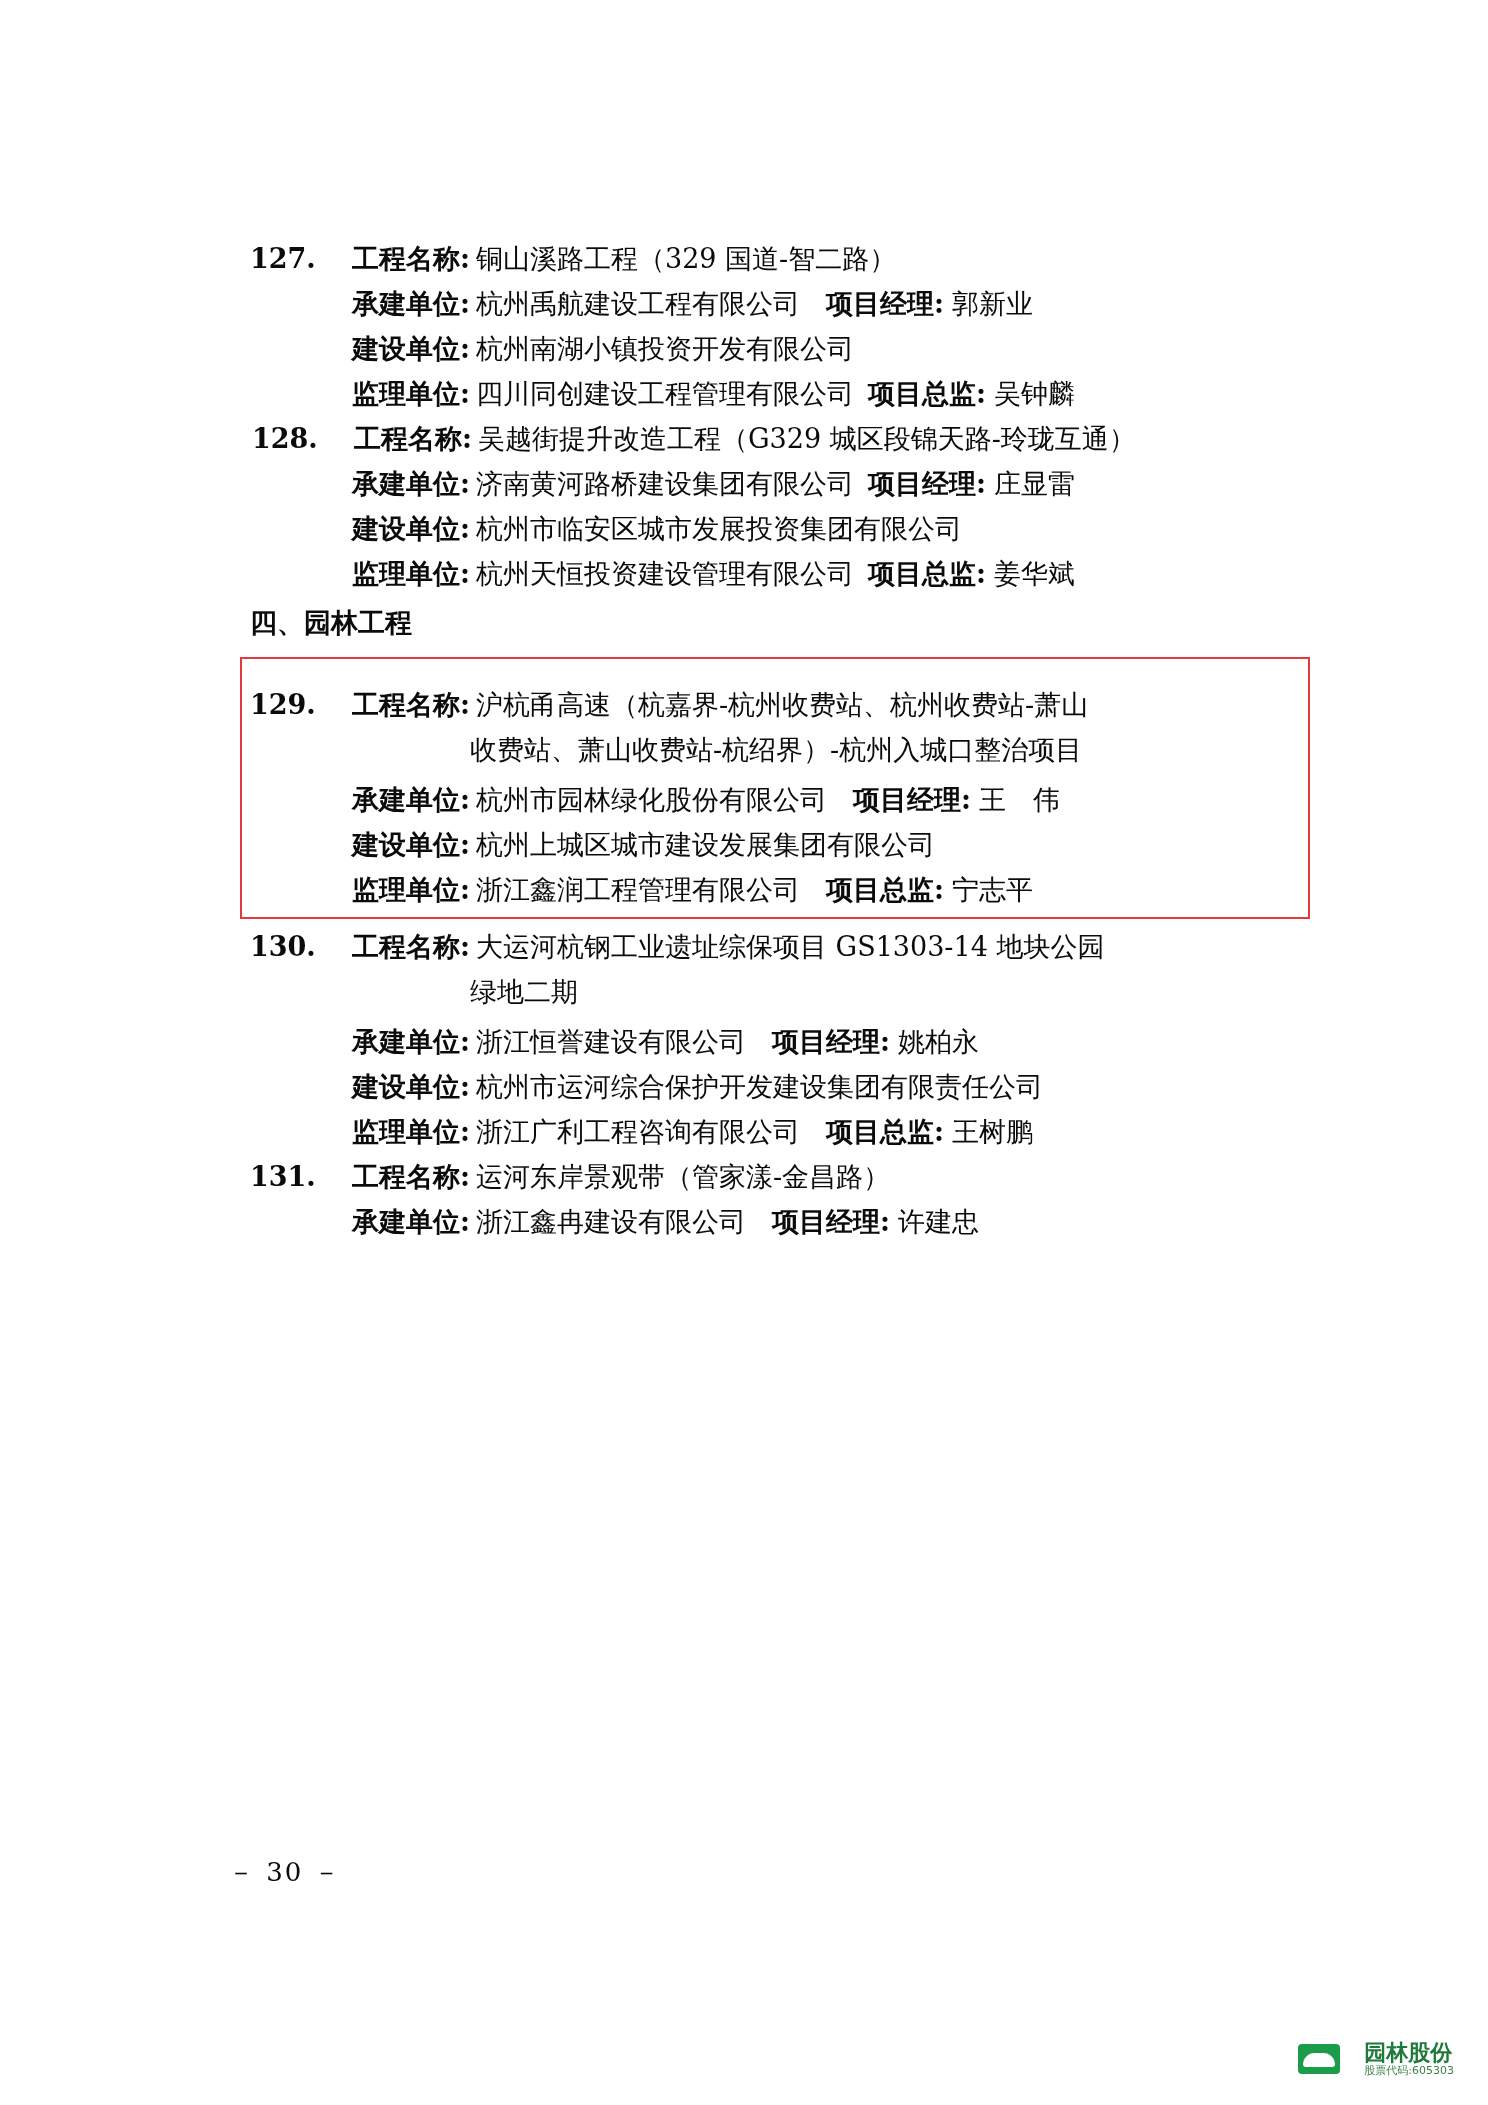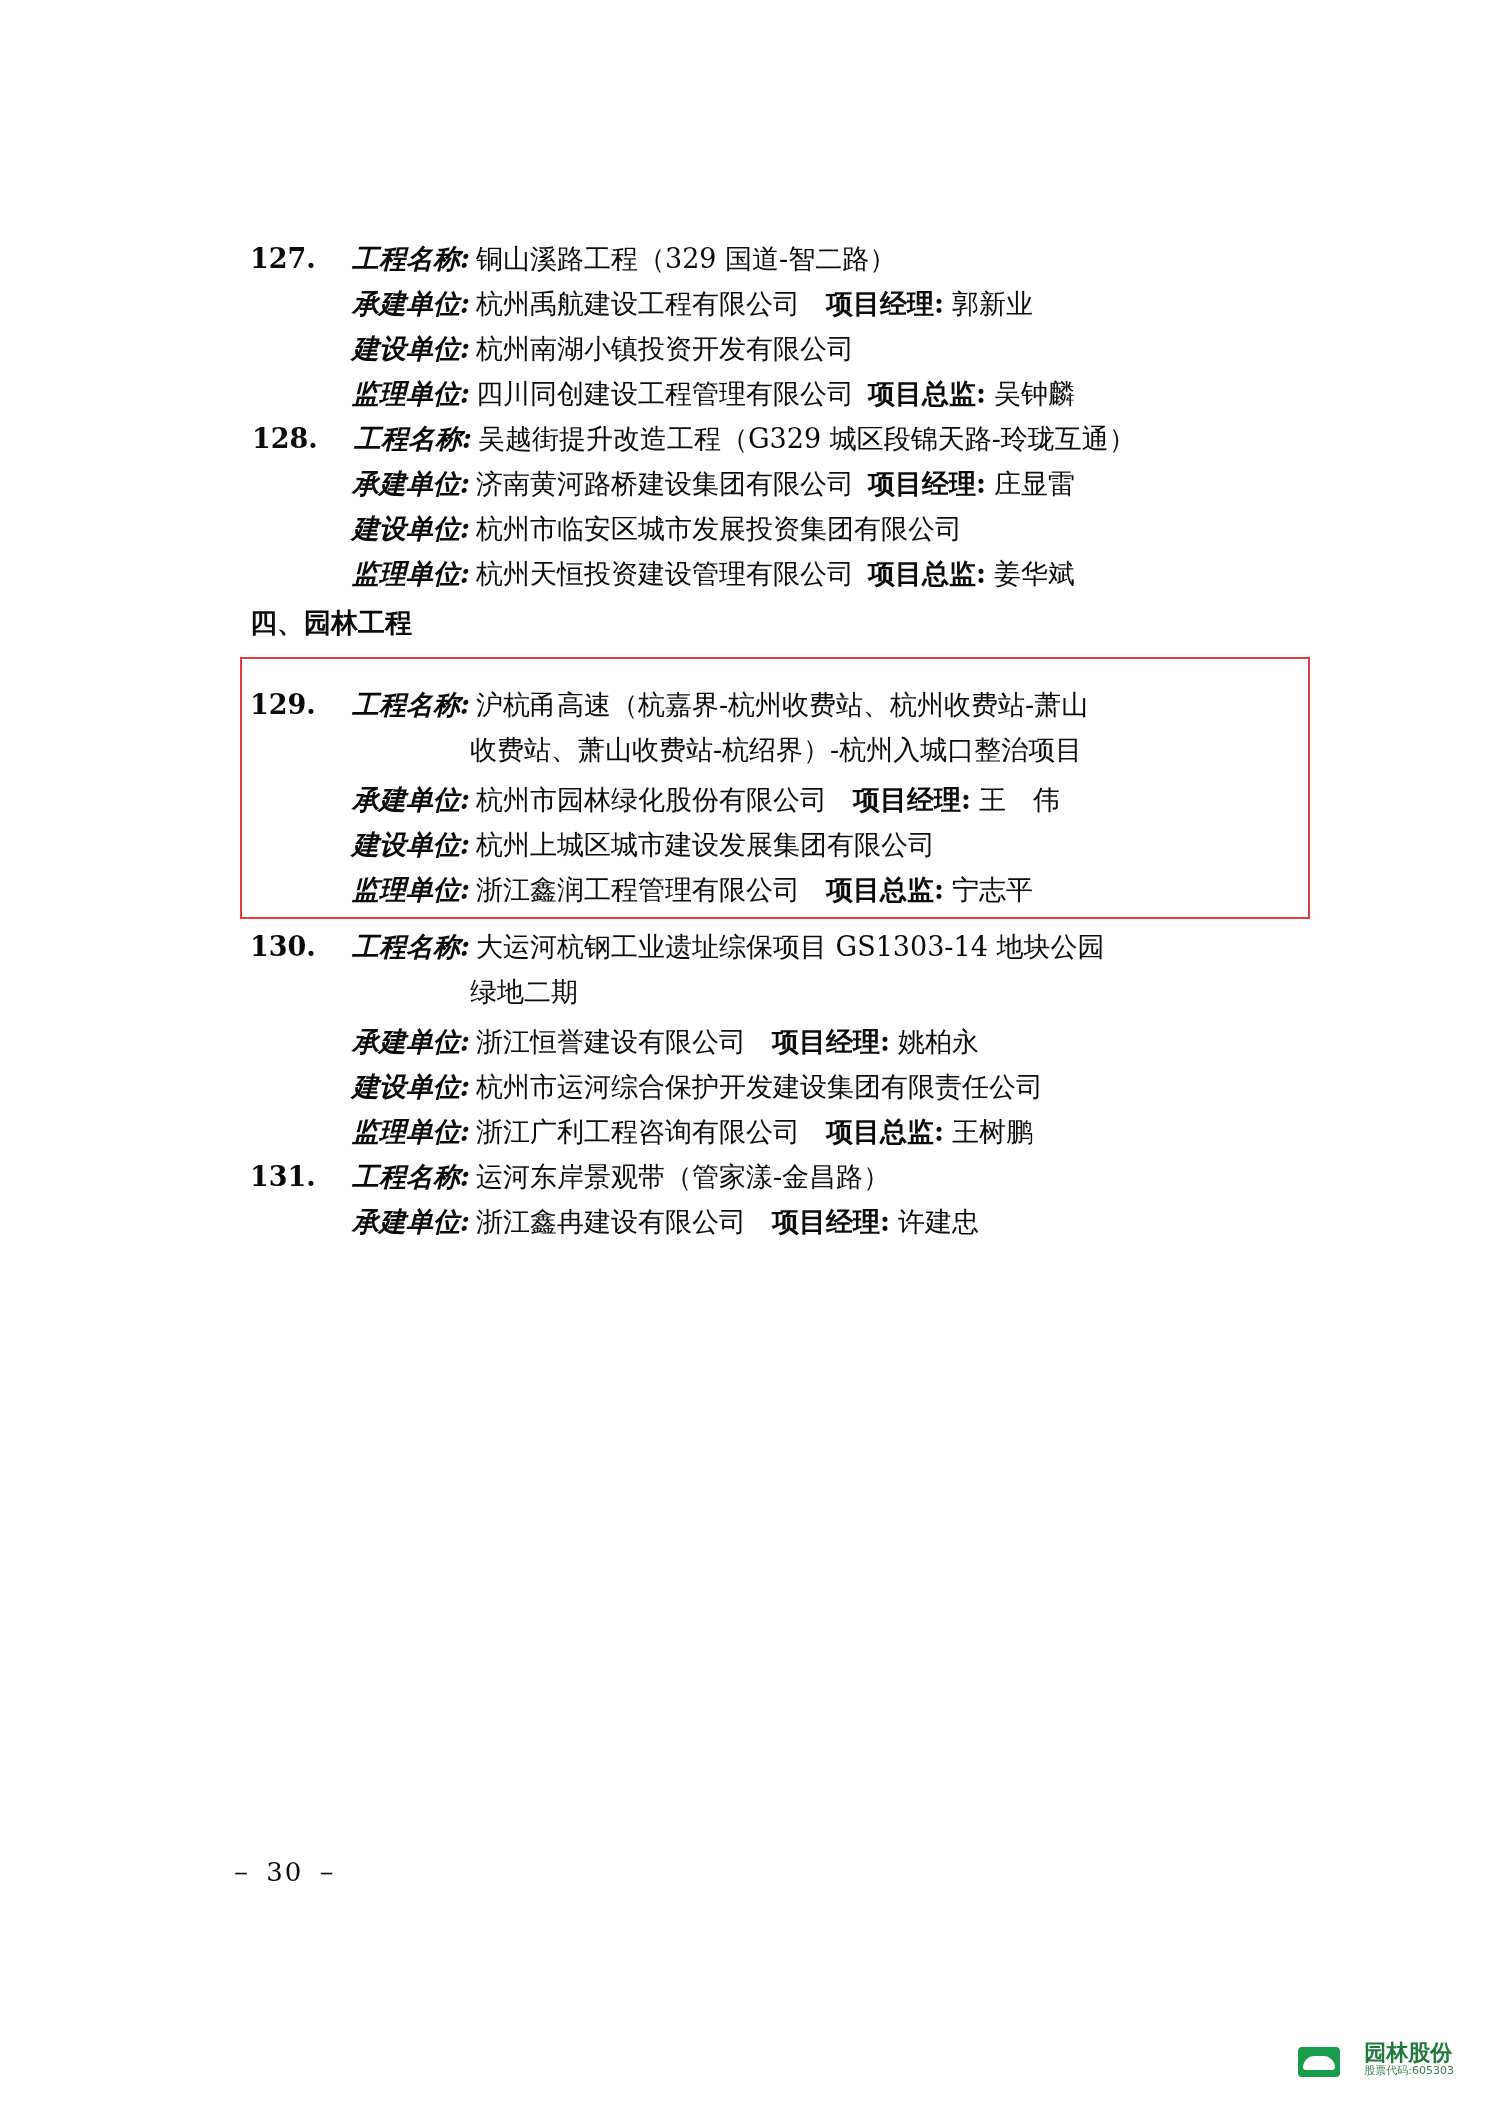--- a/index.html
+++ b/index.html
@@ -59,7 +59,6 @@
     text-align: right;
     padding-right: 6px;
     white-space: nowrap;
-    font-style: italic;
   }
   .val {
     flex: 1 1 auto;

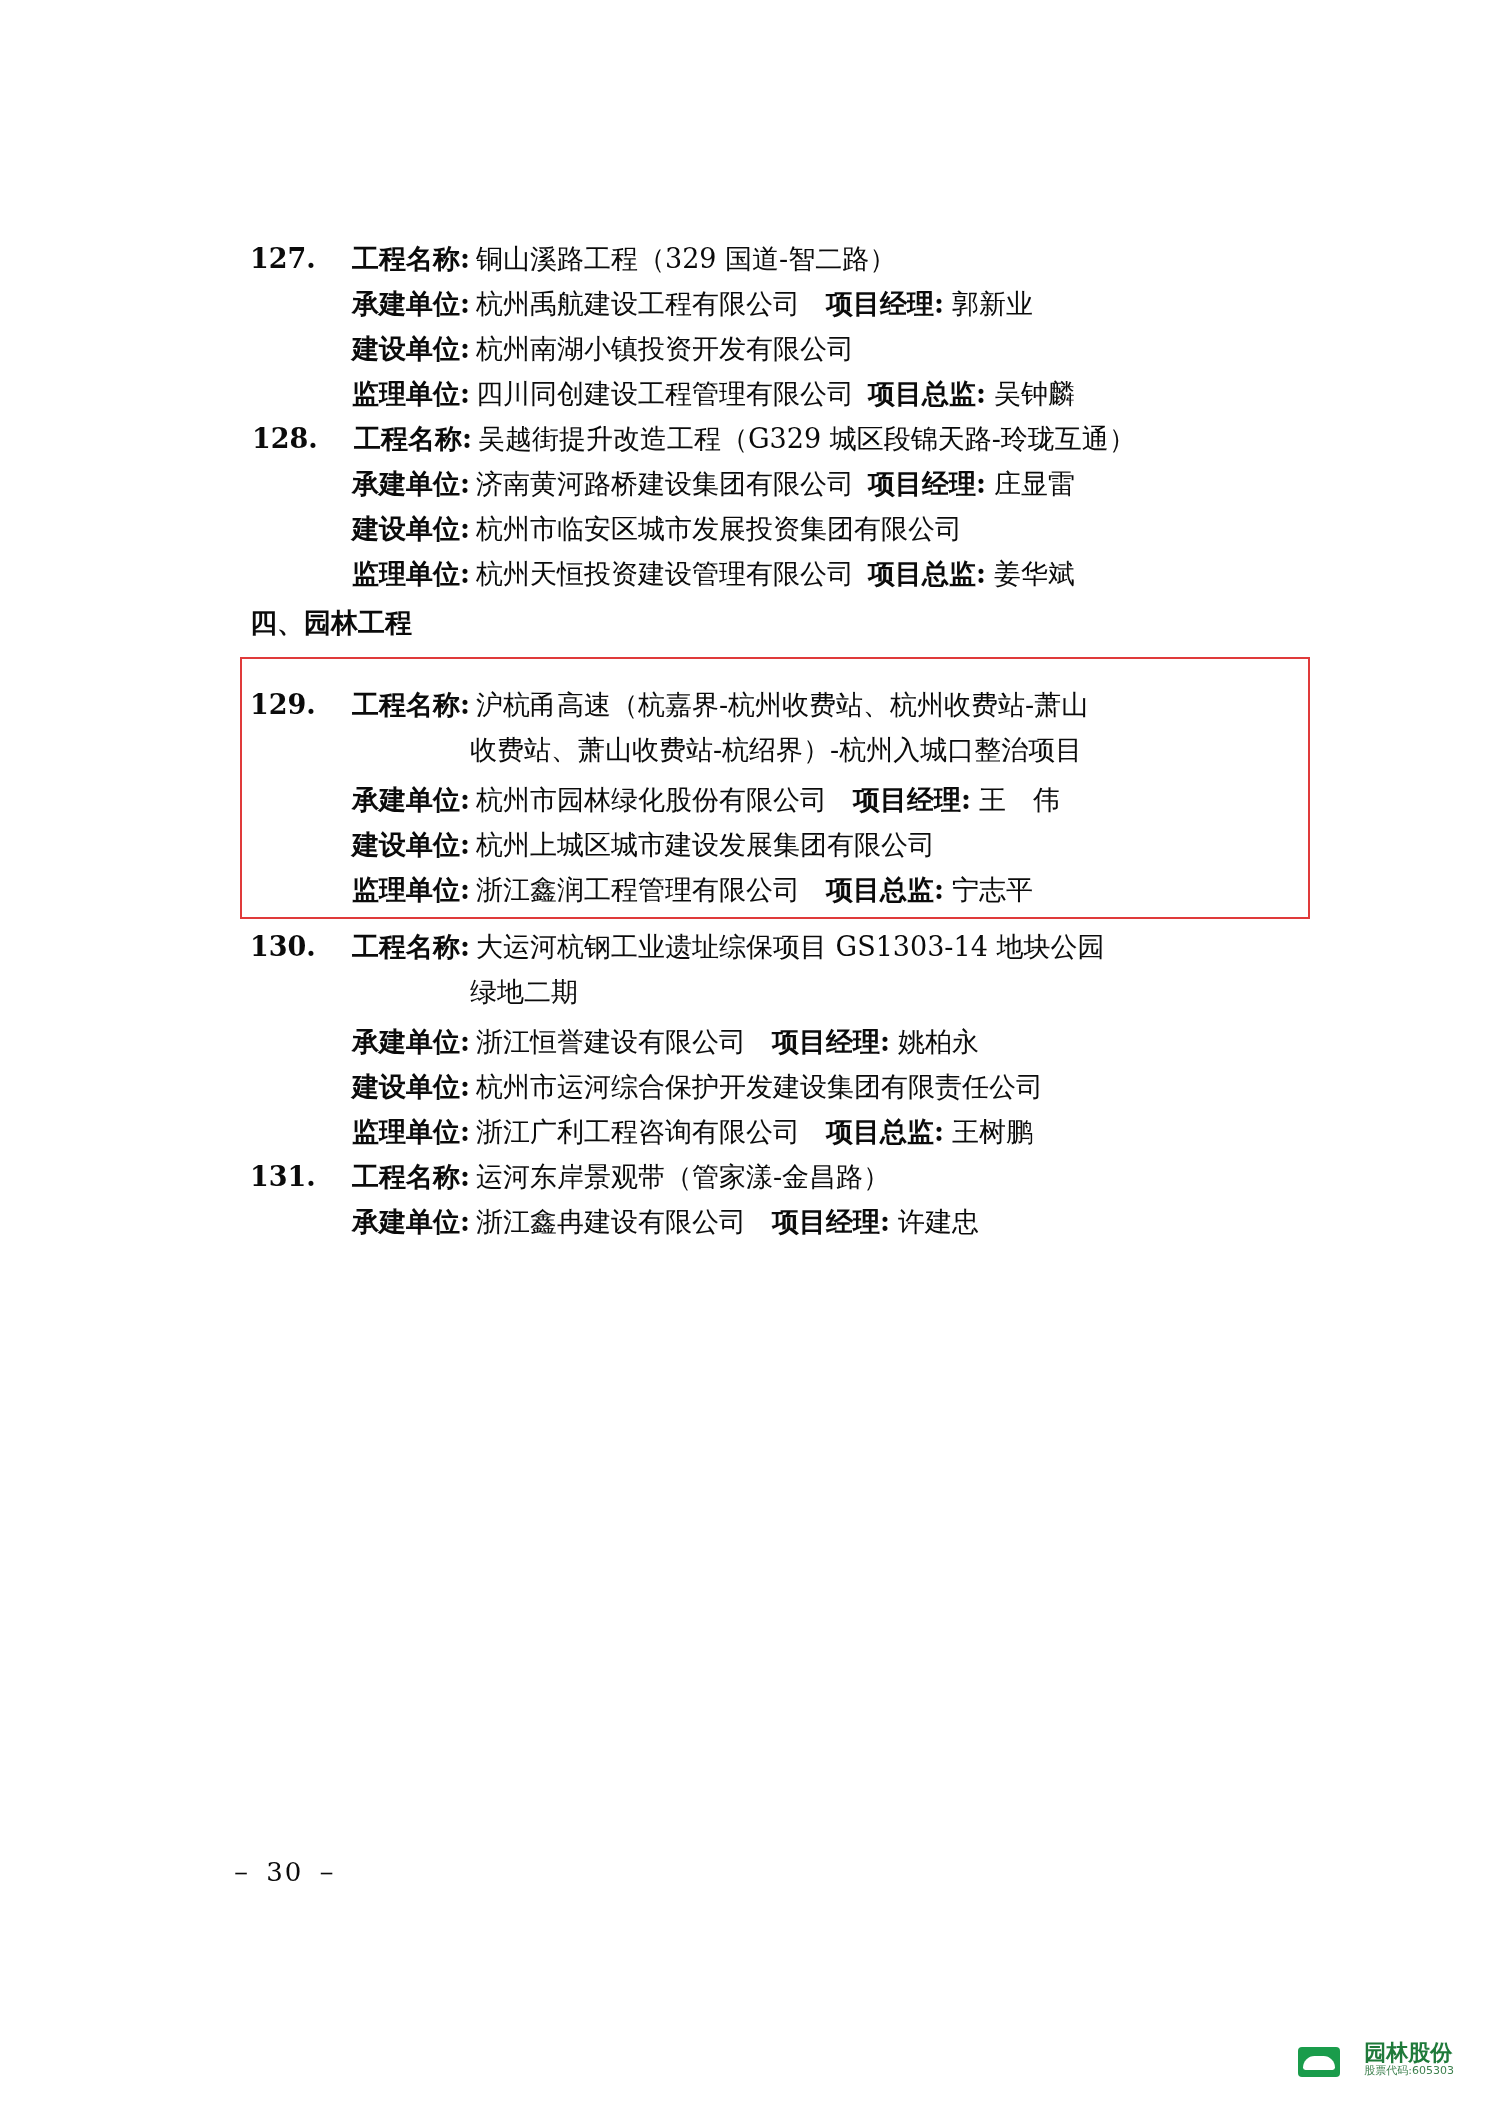--- a/index.html
+++ b/index.html
@@ -115,7 +115,7 @@
     right: 34px;
     bottom: 28px;
     display: flex;
-    align-items: flex-end;
+    align-items: center;
     gap: 24px;
   }
   .logo-mark {

